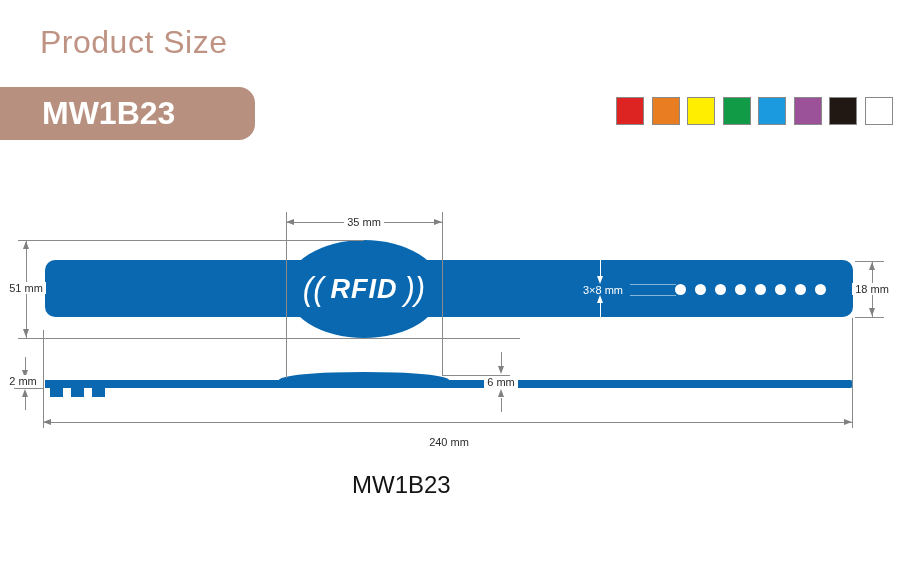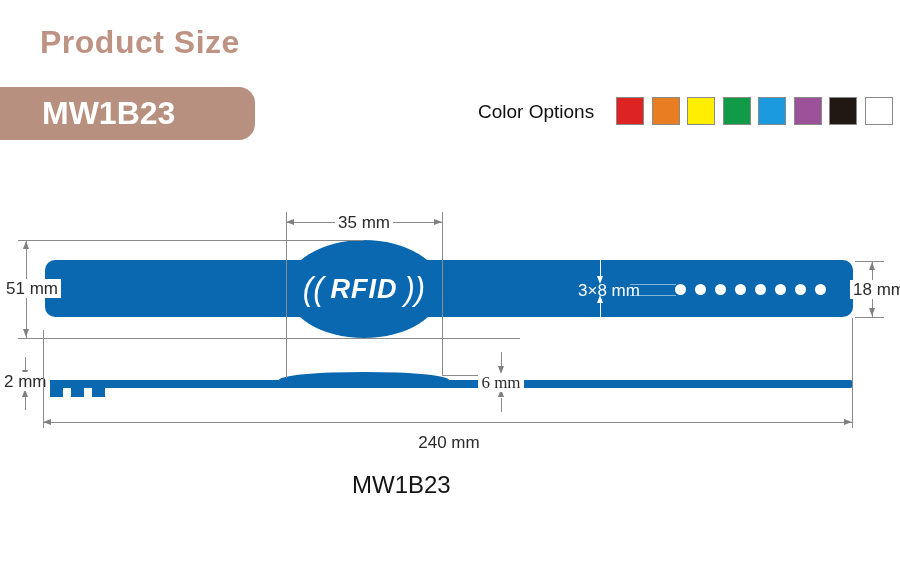--- a/index.html
+++ b/index.html
@@ -7,7 +7,7 @@
            font-family:"Liberation Sans", sans-serif; }
 
   
-  .page-title { position:absolute; left:40px; top:24px; font-size:32px; font-weight:bold; letter-spacing:0.5px; }
+  .page-title { position:absolute; left:40px; top:24px; font-size:32px; font-weight:normal; letter-spacing:0.5px; }
   .model-badge { position:absolute; left:0; top:87px; width:255px; height:53px;
                  border-radius:0 16px 16px 0; color:#fff; font-size:32px; font-weight:bold;
                  line-height:53px; padding-left:42px; box-sizing:border-box; }

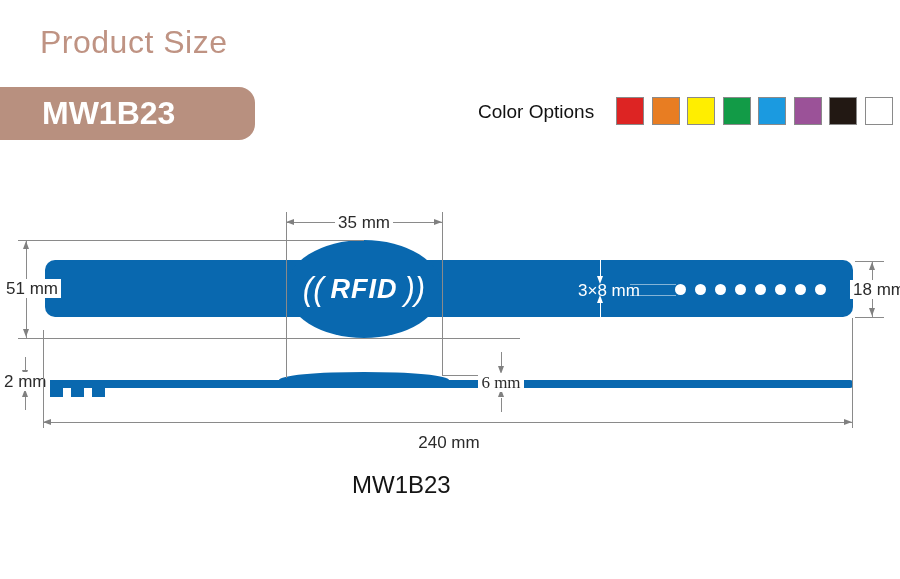--- a/index.html
+++ b/index.html
@@ -59,7 +59,6 @@
 
   <div class="page-title" style="color: rgb(191, 147, 131);">Product Size</div>
   <div class="model-badge" style="background: rgb(184, 144, 127);">MW1B23</div>
-  <div class="color-options-label">Color Options</div>
   <div class="swatches">
       <div class="swatch" style="background: rgb(221, 36, 35);"></div>
       <div class="swatch" style="background: rgb(232, 125, 34);"></div>

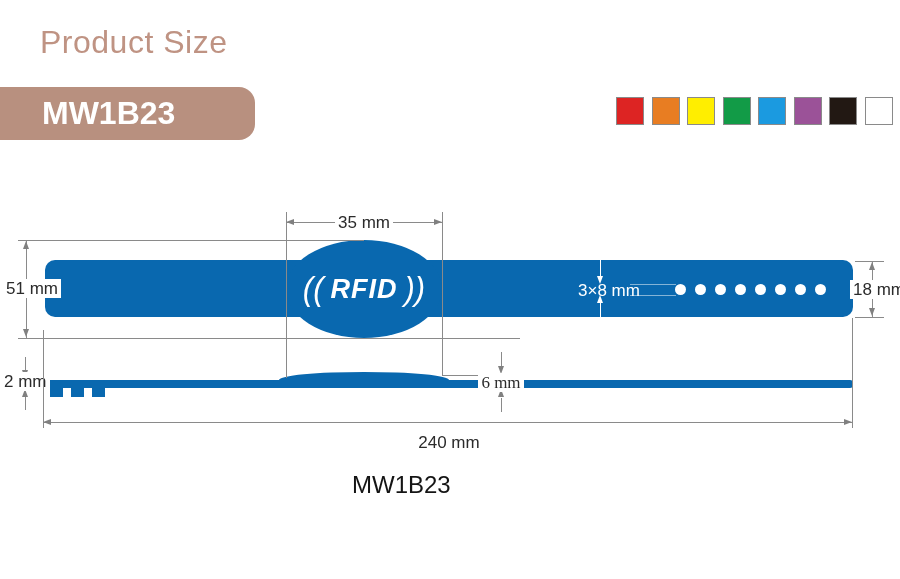--- a/index.html
+++ b/index.html
@@ -43,7 +43,7 @@
   .arr-up.w   { border-bottom-color:#fff; }
   .arr-down.w { border-top-color:#fff; }
 
-  .dim-label { position:absolute; font-size:17px; color:#2b2b2b; text-align:center; line-height:13px; white-space:nowrap; }
+  .dim-label { position:absolute; font-size:11px; color:#2b2b2b; text-align:center; line-height:13px; white-space:nowrap; }
   .dim-label span { background:#fff; padding:0 3px; }
   .dim-label.on-band { color:#fff; }
   .dim-label.on-band span { background:transparent; padding:0; }

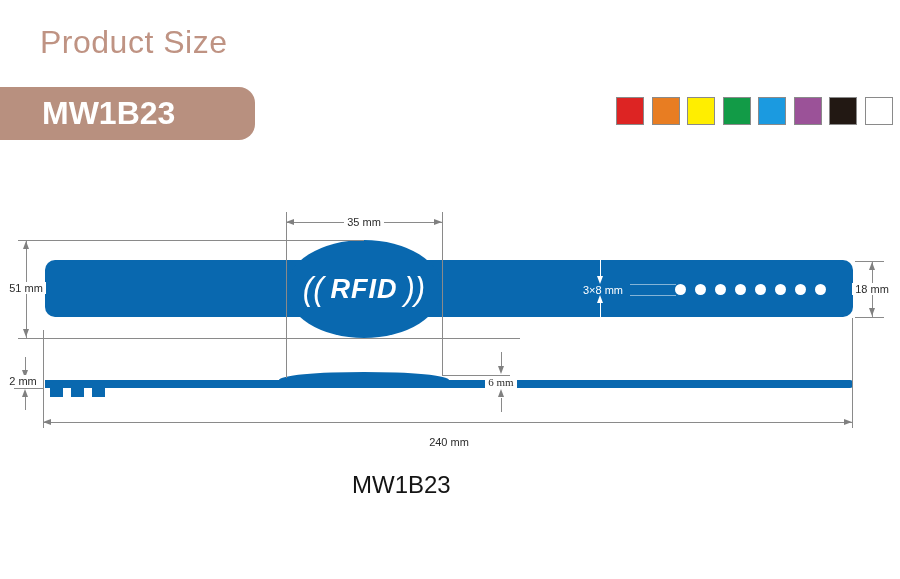--- a/index.html
+++ b/index.html
@@ -135,7 +135,7 @@
   <div class="arr arr-down" style="left:498px; top:366px;"></div>
   <div class="arr arr-up" style="left:498px; top:389px;"></div>
   <div class="dim-line" style="left:501px; top:398px; width:1px; height:14px;"></div>
-  <div class="dim-label" style="left:477px; top:376px; width:48px;font-family:Liberation Serif, serif;"><span>6 mm</span></div>
+  <div class="dim-label" style="left:477px; top:376px; width:48px;"><span>6 mm</span></div>
 
   <div class="dim-line" style="left:43px; top:330px; width:1px; height:98px;"></div>
   <div class="dim-line" style="left:852px; top:318px; width:1px; height:110px;"></div>

